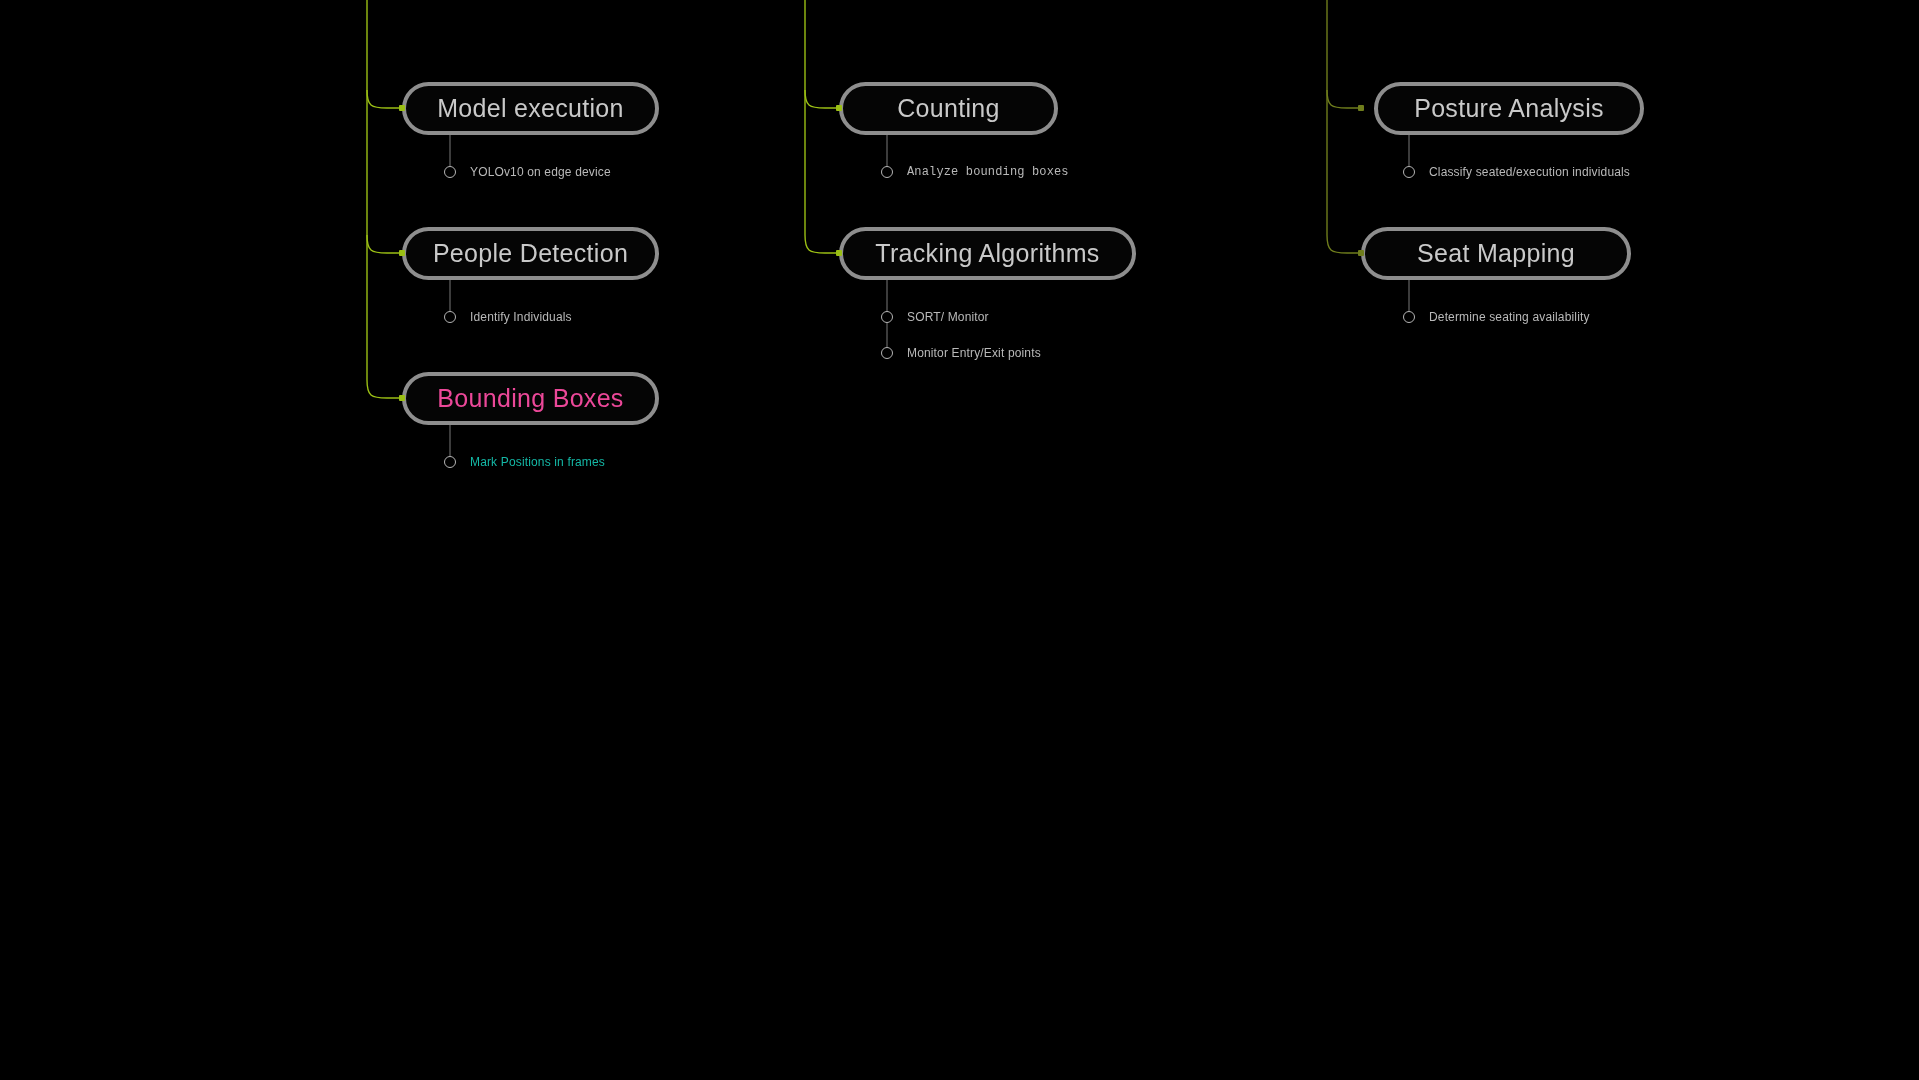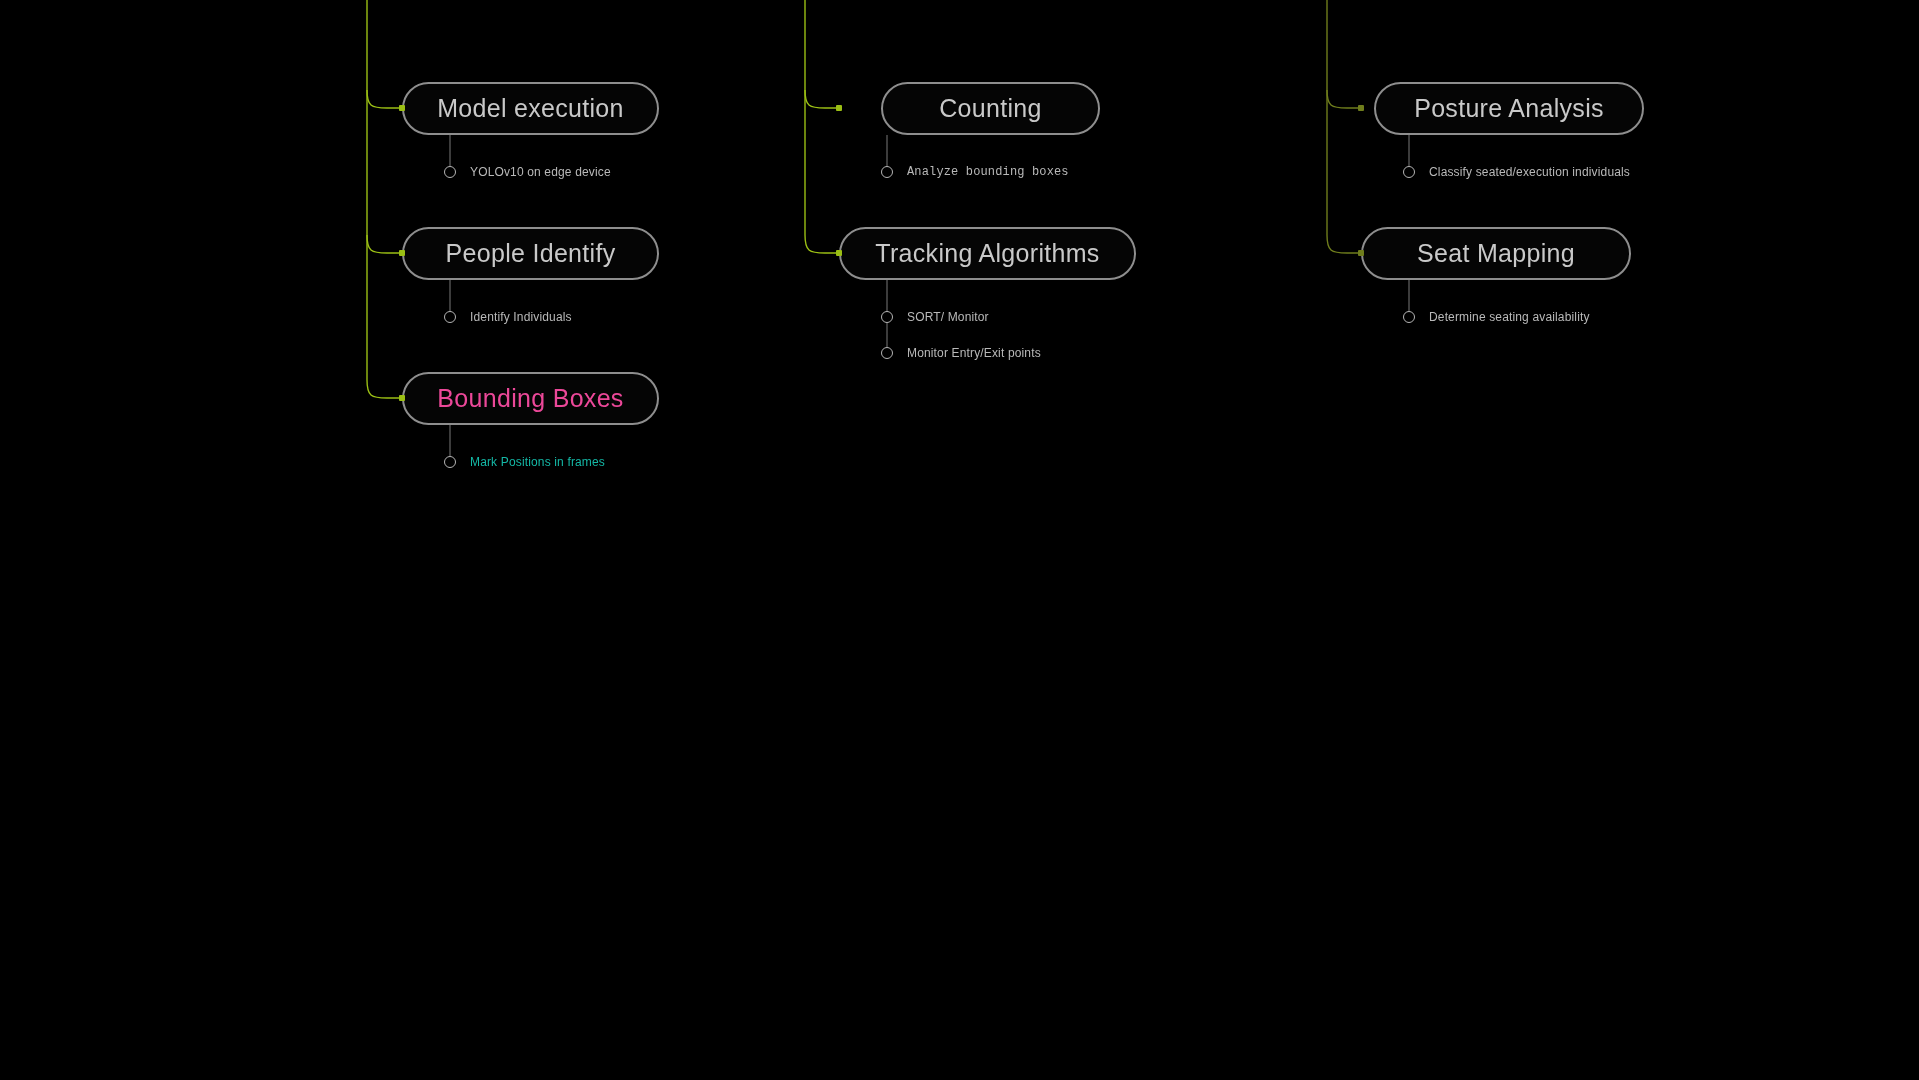--- a/index.html
+++ b/index.html
@@ -38,7 +38,7 @@
     position: absolute;
     height: 53px;
     box-sizing: border-box;
-    border: 2px solid #fef9c3;
+    border: 4px solid #fef9c3;
     border-radius: 30px;
     background: #050505;
     display: flex;

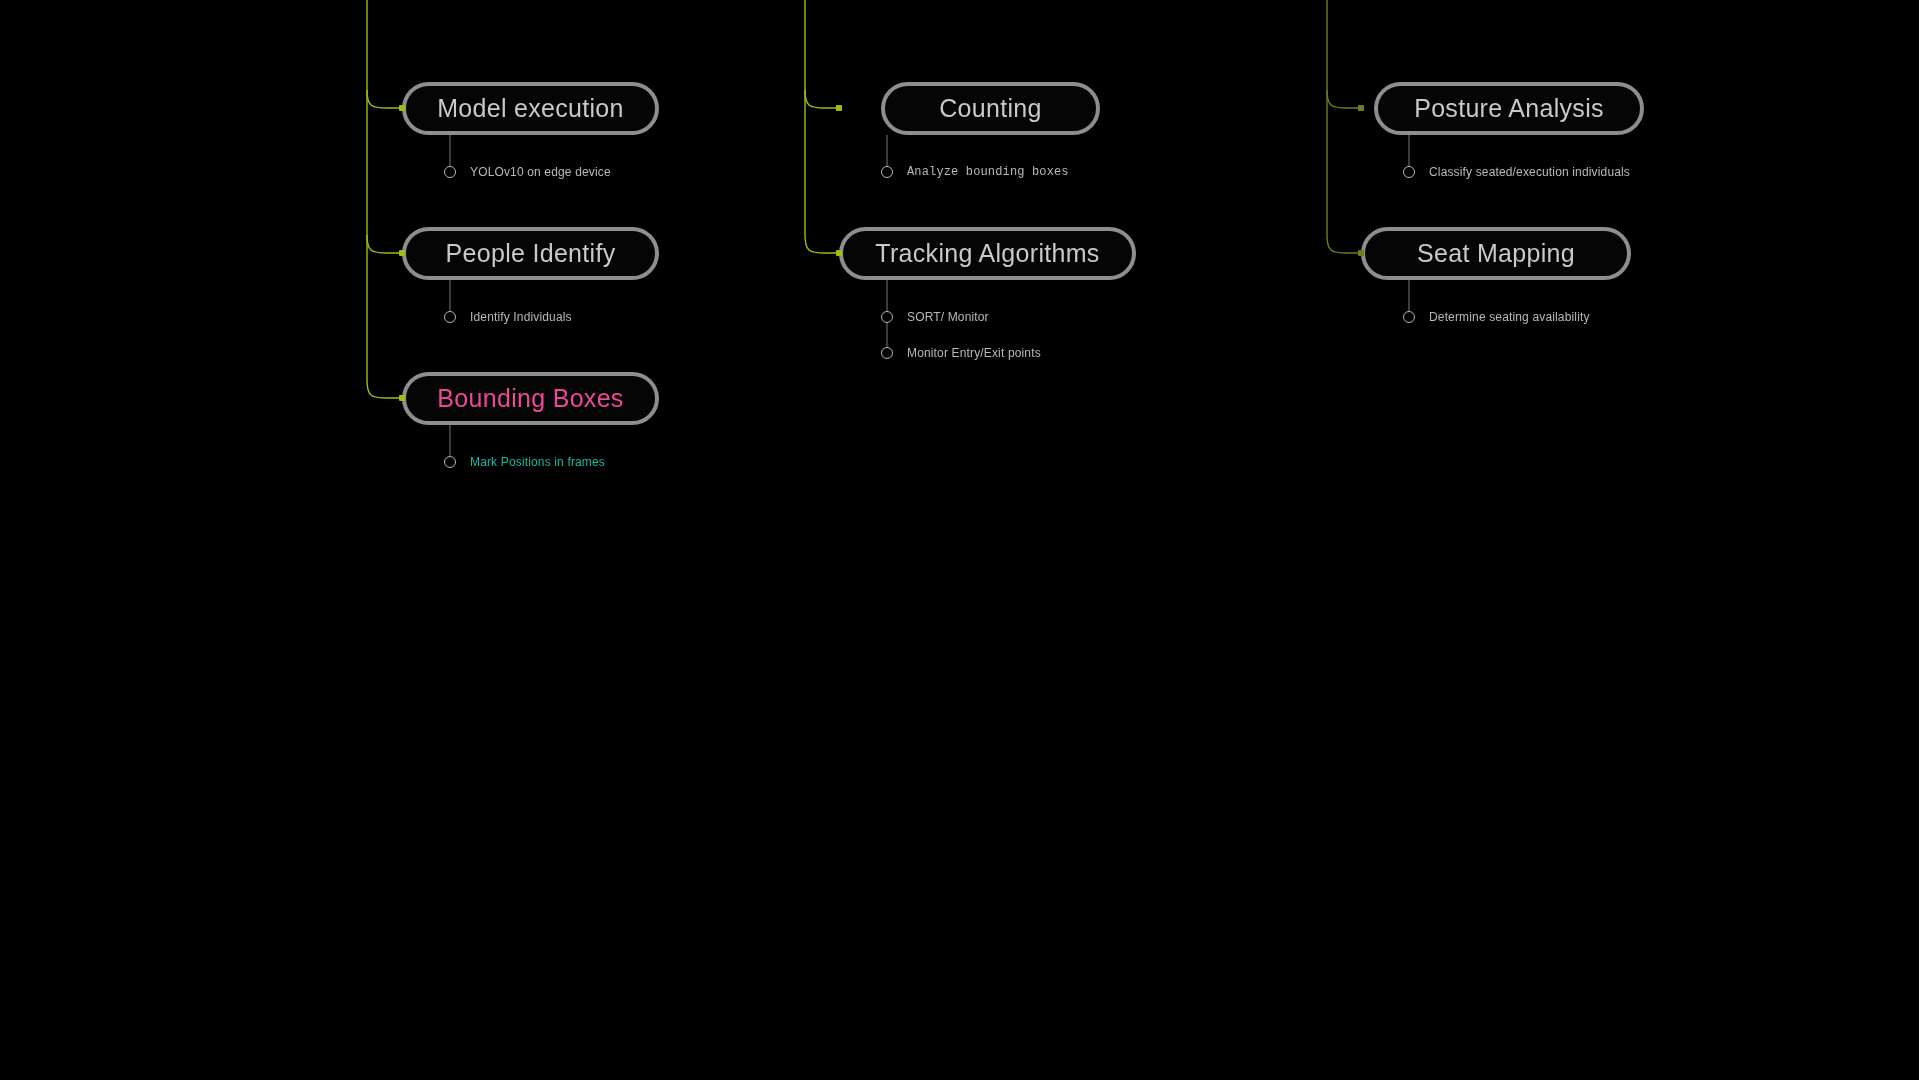--- a/index.html
+++ b/index.html
@@ -137,7 +137,7 @@
         <span class="sub-bullet" style="border-color: rgb(180, 180, 180);"></span>
         <span class="sub-label" style="color: #14b8a6;">Mark  Positions in frames</span>
       </div>
-      <div class="node" style="left: 881px; top: 82px; width: 219px; border-color: rgb(142, 142, 142);">
+      <div class="node" style="left: 839px; top: 82px; width: 219px; border-color: rgb(142, 142, 142);">
         <span class="node-label" style="color: rgb(201, 201, 201);">Counting</span>
       </div>
       <div class="nub" style="left: 836px; top: 105px; background: rgb(155, 191, 20);"></div>

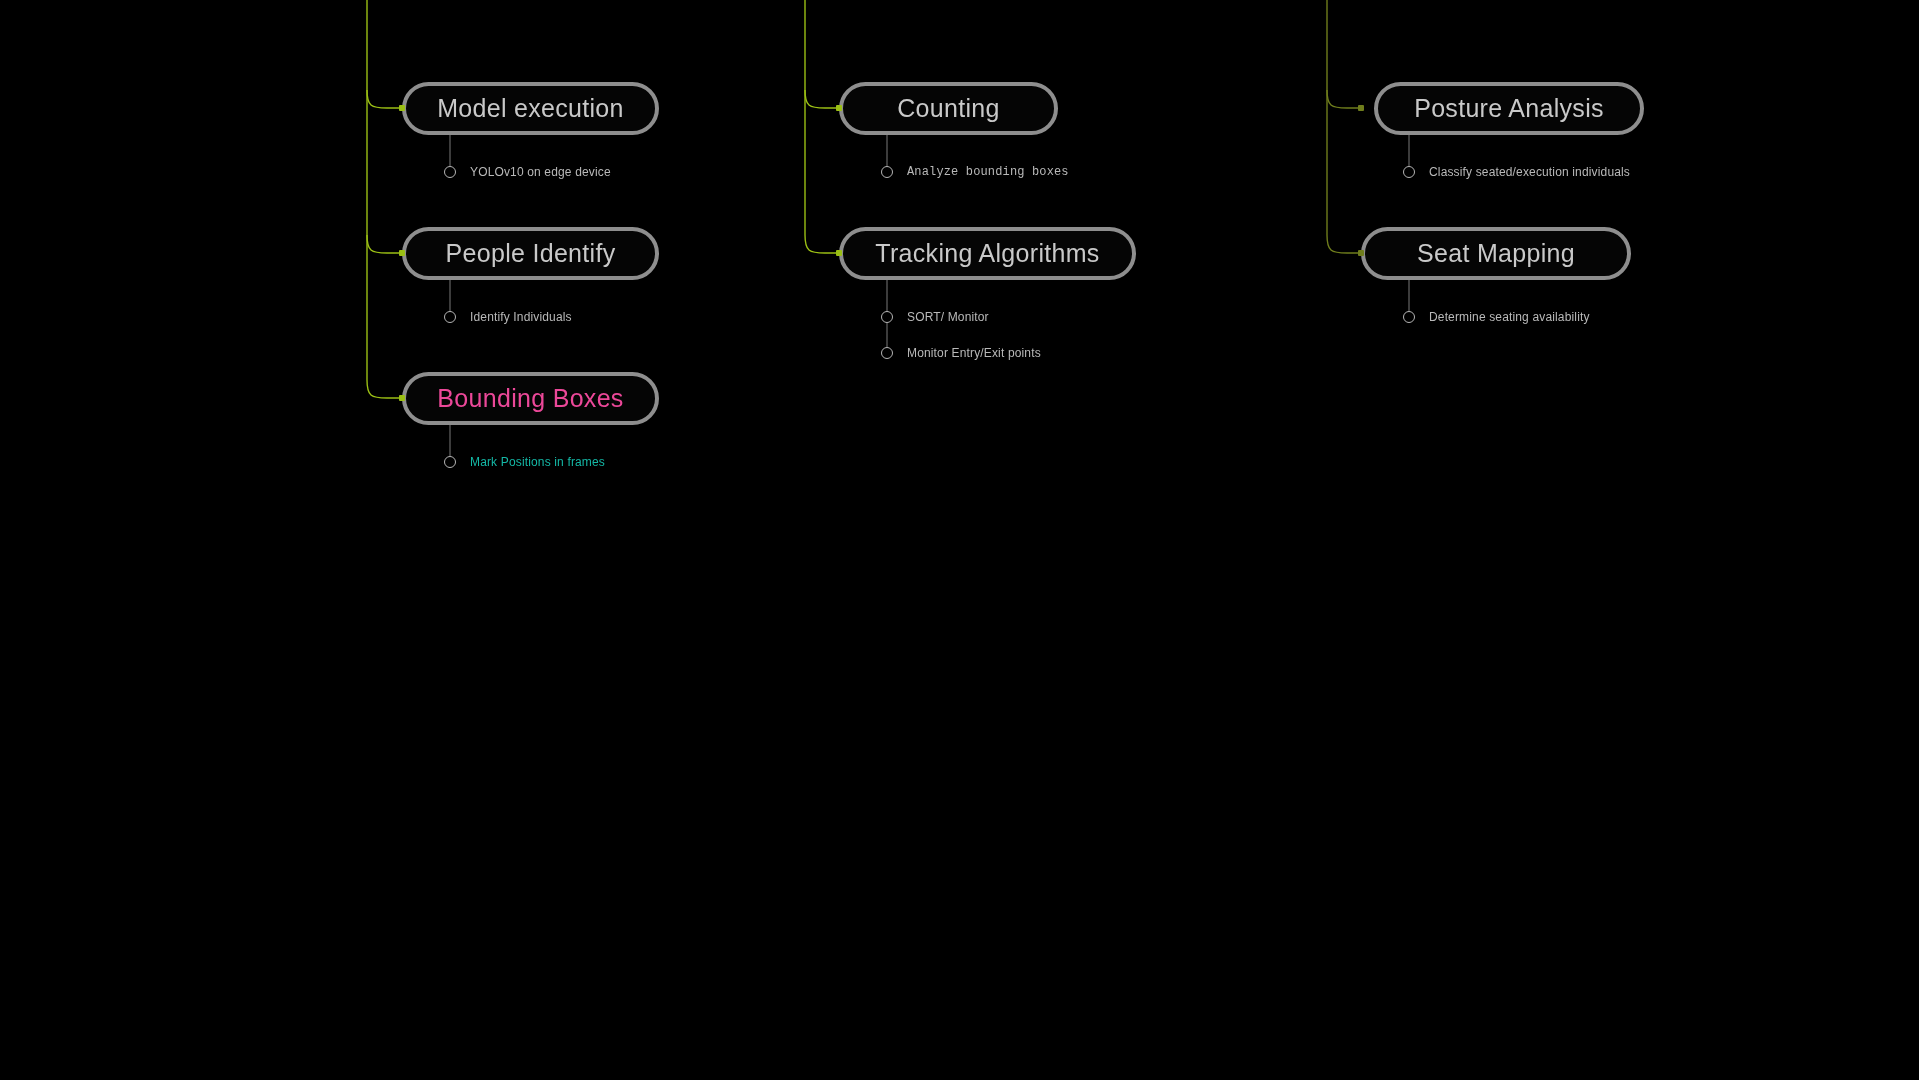--- a/index.html
+++ b/index.html
@@ -122,7 +122,7 @@
         <span class="sub-label" style="color: rgb(185, 185, 185);">YOLOv10 on edge device</span>
       </div>
       <div class="node" style="left: 402px; top: 227px; width: 257px; border-color: rgb(142, 142, 142);">
-        <span class="node-label" style="color: rgb(201, 201, 201);">People  Identify</span>
+        <span class="node-label" style="color: rgb(201, 201, 201);">People  Detection</span>
       </div>
       <div class="nub" style="left: 399px; top: 250px; background: rgb(155, 191, 20);"></div>
       <div class="subitem" style="left: 444px; top: 311px;">

